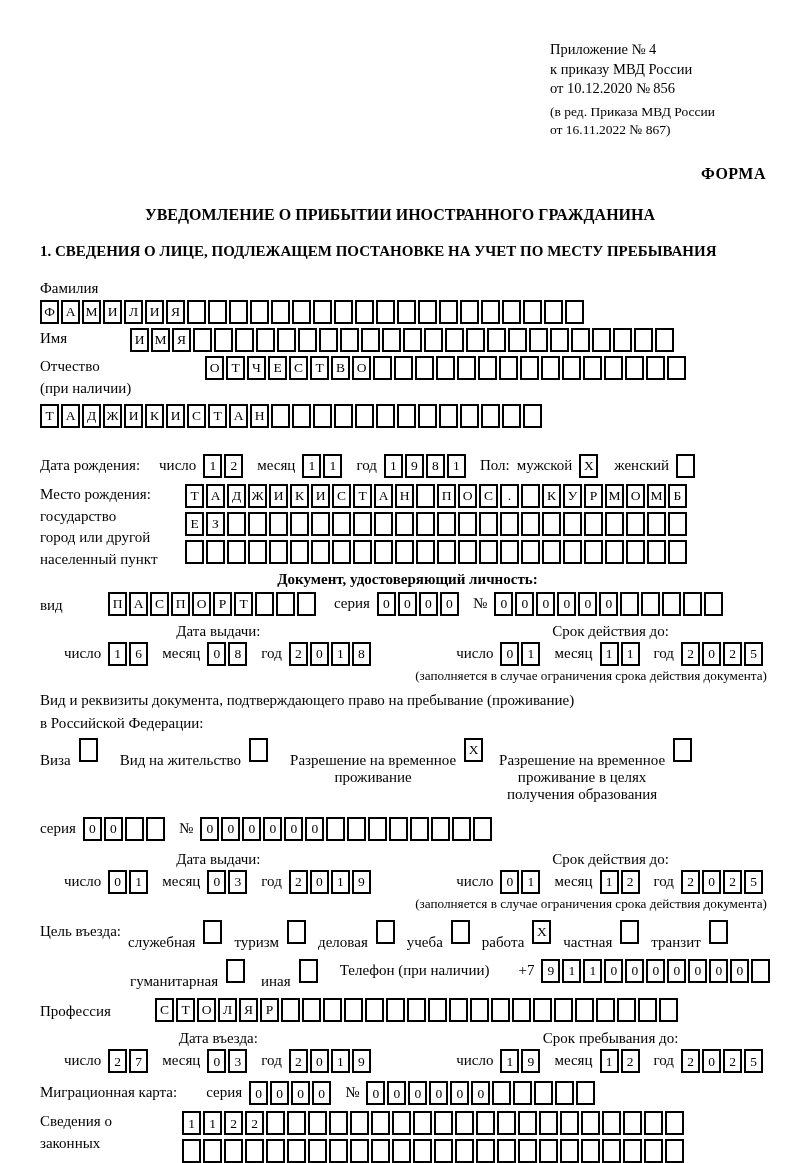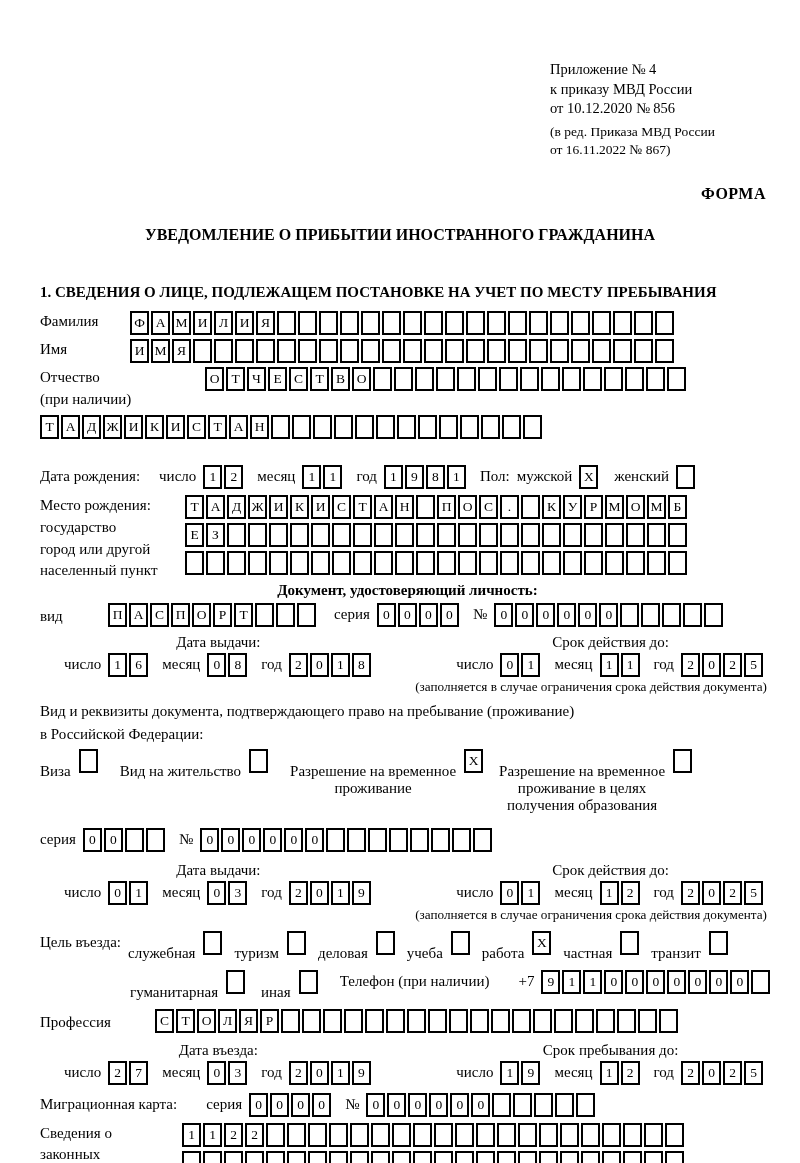--- a/index.html
+++ b/index.html
@@ -15,7 +15,7 @@
   .content { padding: 0 25px 0 40px; }
 
   
-  .annex { width: 218px; margin: 60px 32px 0 auto; line-height: 1.35; font-size: 14.5px; white-space: pre-line; }
+  .annex { width: 218px; margin: 40px 32px 0 auto; line-height: 1.35; font-size: 14.5px; white-space: pre-line; }
   .edition { width: 218px; margin: 4px 32px 0 auto; line-height: 1.35; font-size: 13.5px; white-space: pre-line; }
   .forma { text-align: right; padding-right: 34px; font-weight: bold; font-size: 16px; margin-top: 26px; letter-spacing: .5px; padding-left: 8px; }
 

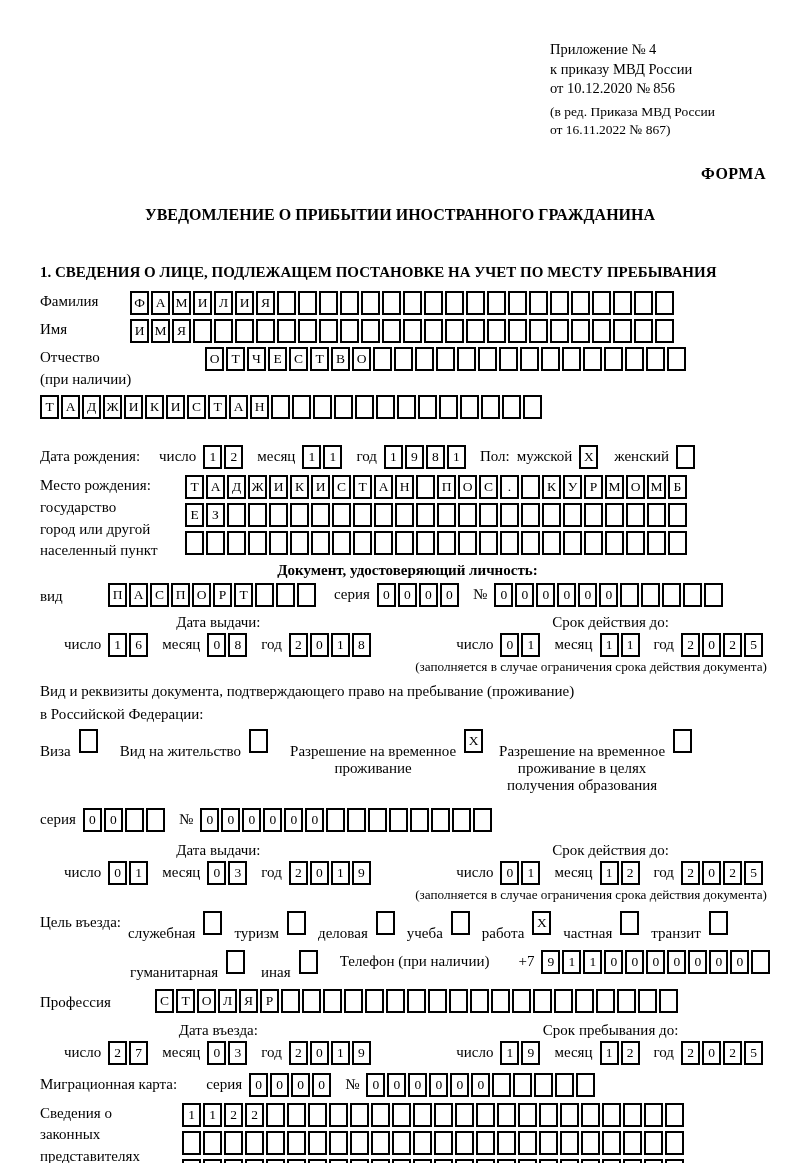--- a/index.html
+++ b/index.html
@@ -21,7 +21,7 @@
 
   .title { text-align: center; font-weight: bold; font-size: 16px; margin-top: 20px; line-height: 1.5; }
   .blank-line { display: inline-block; width: 56px; border-bottom: 2px solid #444; margin-left: 10px; vertical-align: baseline; }
-  .section-heading { font-weight: bold; font-size: 15px; margin: 37px 0 0 40px; }
+  .section-heading { font-weight: bold; font-size: 15px; margin: 16px 0 0 40px; }
 
   
   .cells { display: flex; flex: 0 0 auto; }

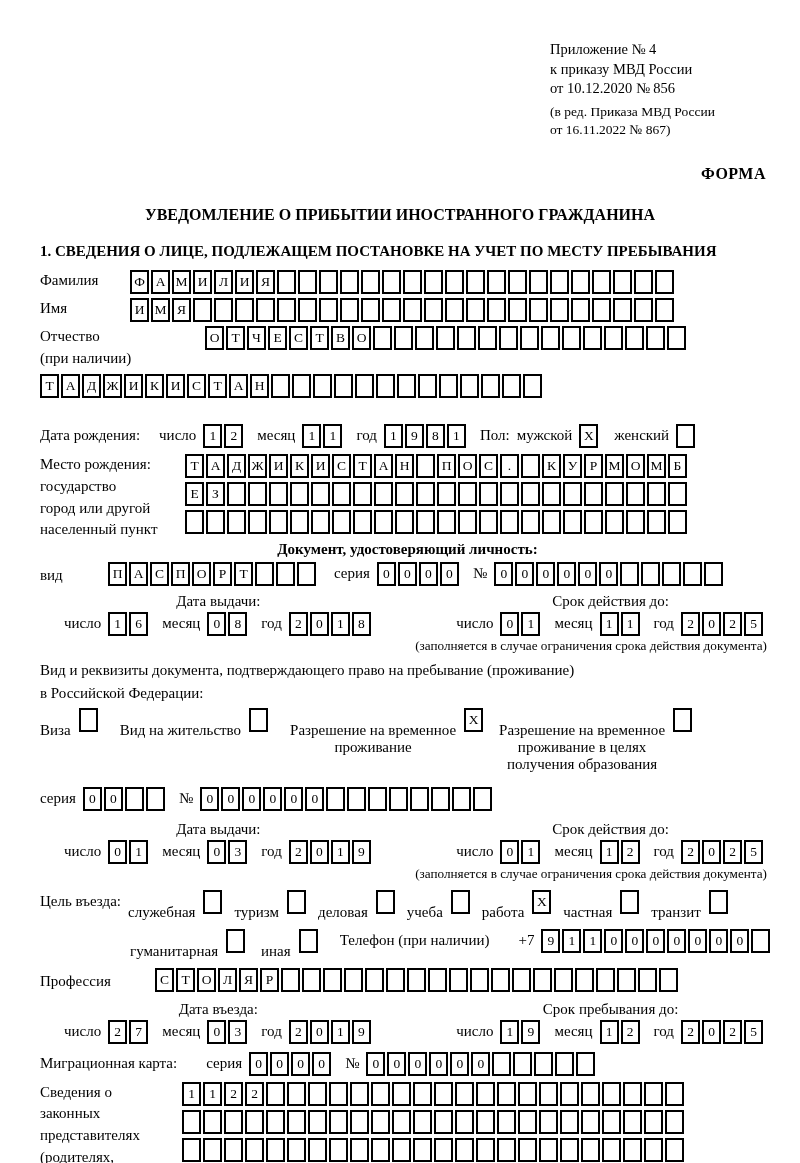--- a/index.html
+++ b/index.html
@@ -43,7 +43,7 @@
   .w68  { width: 68px; }
 
   .mt4 { margin-top: 4px; } .mt6 { margin-top: 6px; } .mt8 { margin-top: 8px; }
-  .mt10 { margin-top: 10px; } .mt14 { margin-top: 14px; } .mt18 { margin-top: 10px; }
+  .mt10 { margin-top: 10px; } .mt14 { margin-top: 14px; } .mt18 { margin-top: 18px; flex-direction: column; }
 
   .grid-stack .cells { margin-bottom: 4px; }
 

